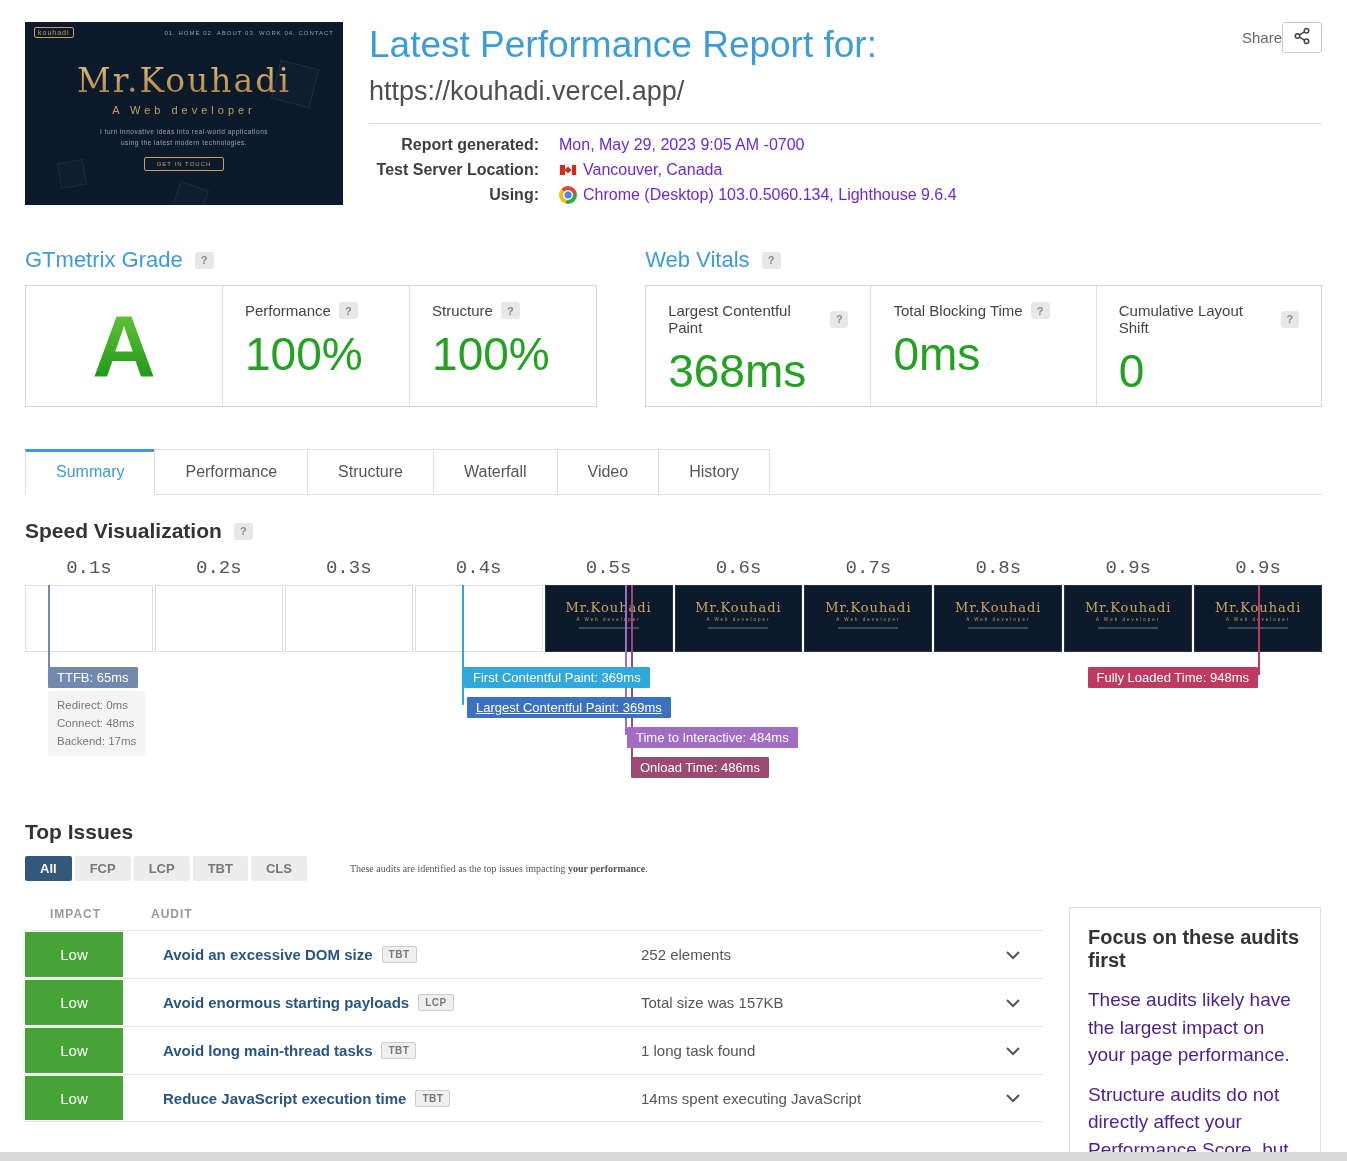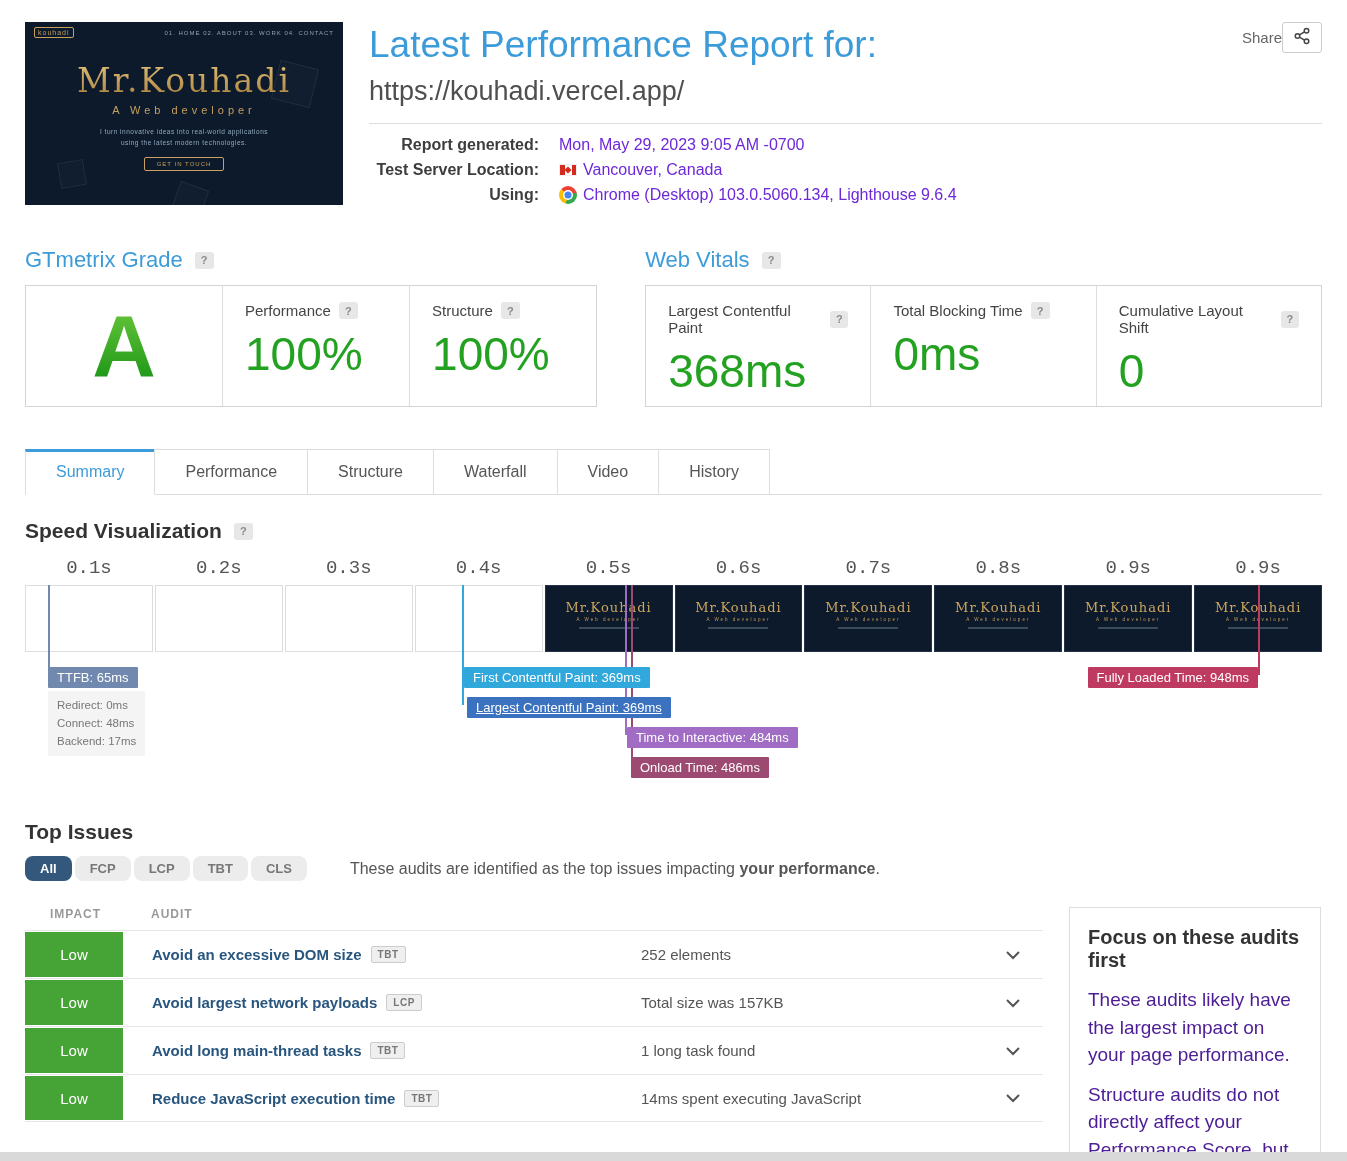--- a/index.html
+++ b/index.html
@@ -93,7 +93,7 @@
   .issues-section { margin-top:30px; }
   .filters-row { display:flex; align-items:center; margin-top:12px; }
   .pill { font-size:13px; padding:5px 15px; margin-right:3px; background:#ececec; color:#777;
-    border-radius:8px; cursor:pointer; font-weight:700;}
+    border-radius:2px; cursor:pointer; font-weight:700;}
   .pill.active { background:#33587c; color:#fff; }
   .filters-desc { font-size:16px; color:#555; margin-left:40px; }
   .issues-body { display:flex; margin-top:26px; }

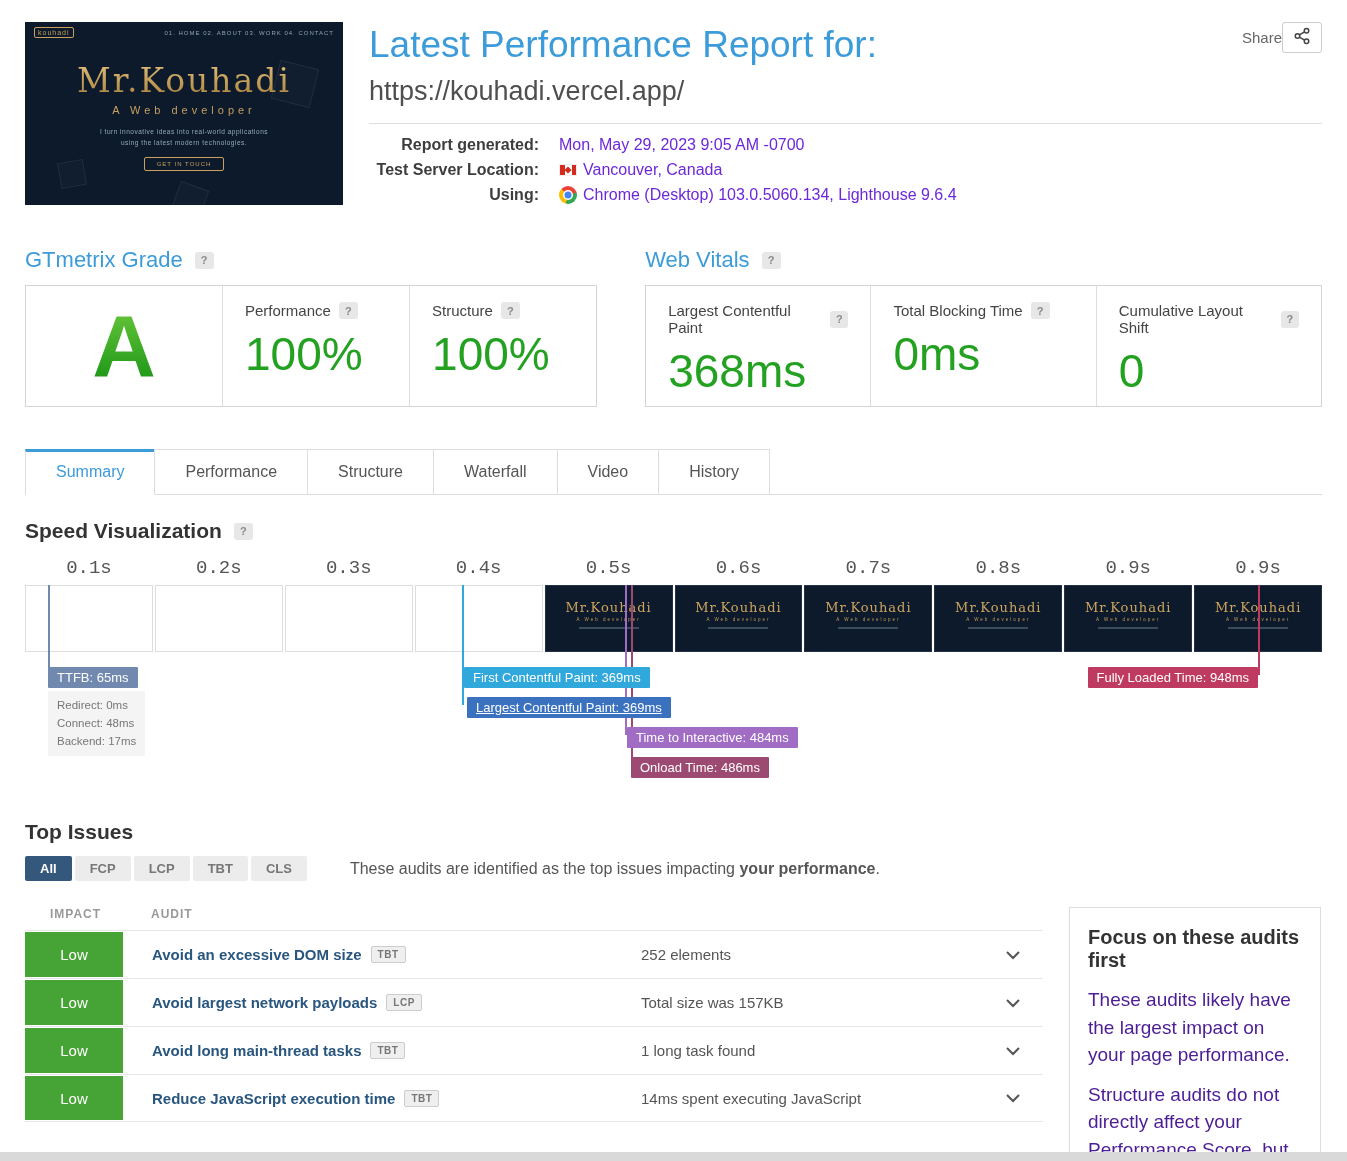--- a/index.html
+++ b/index.html
@@ -95,7 +95,7 @@
   .pill { font-size:13px; padding:5px 15px; margin-right:3px; background:#ececec; color:#777;
     border-radius:2px; cursor:pointer; font-weight:700;}
   .pill.active { background:#33587c; color:#fff; }
-  .filters-desc { font-size:16px; color:#555; margin-left:40px; }
+  .filters-desc { font-size:10px; color:#555; margin-left:40px;font-family:Liberation Serif, serif; }
   .issues-body { display:flex; margin-top:26px; }
   .issues-table { width:1018px; flex:none; }
   .thead { display:flex; font-size:12px; font-weight:700; color:#999; letter-spacing:1px; padding-bottom:9px; }

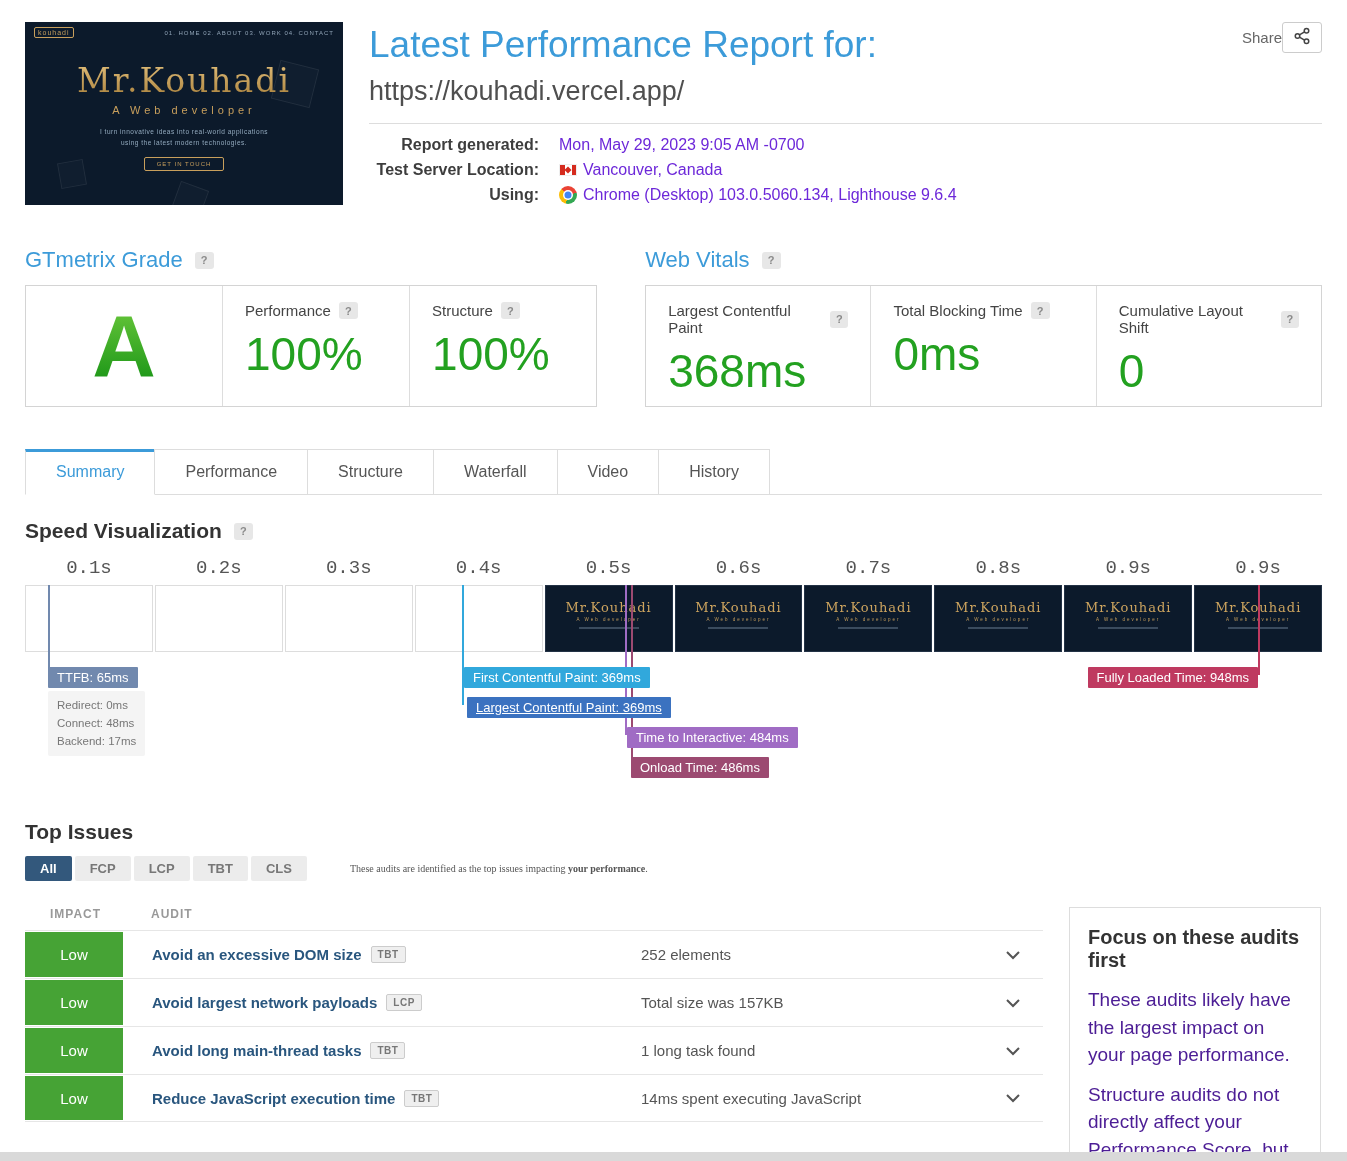--- a/index.html
+++ b/index.html
@@ -104,7 +104,7 @@
   .irow:last-child { border-bottom:1px solid #e6e6e6; }
   .impact-cell { width:98px; flex:none; background:#46a335; color:#fff; display:flex; align-items:center;
     justify-content:center; font-size:15px; margin:1px 0; }
-  .audit-cell { display:flex; align-items:center; padding-left:29px; width:518px; flex:none; gap:9px;}
+  .audit-cell { display:flex; align-items:center; padding-left:40px; width:518px; flex:none; gap:9px;}
   .audit-link { font-size:15px; font-weight:700; color:#29567e; cursor:pointer; }
   .tagchip { font-size:10px; font-weight:700; letter-spacing:0.5px; color:#777; background:#efefef;
     border:1px solid #ccc; border-radius:2px; padding:2px 6px; }

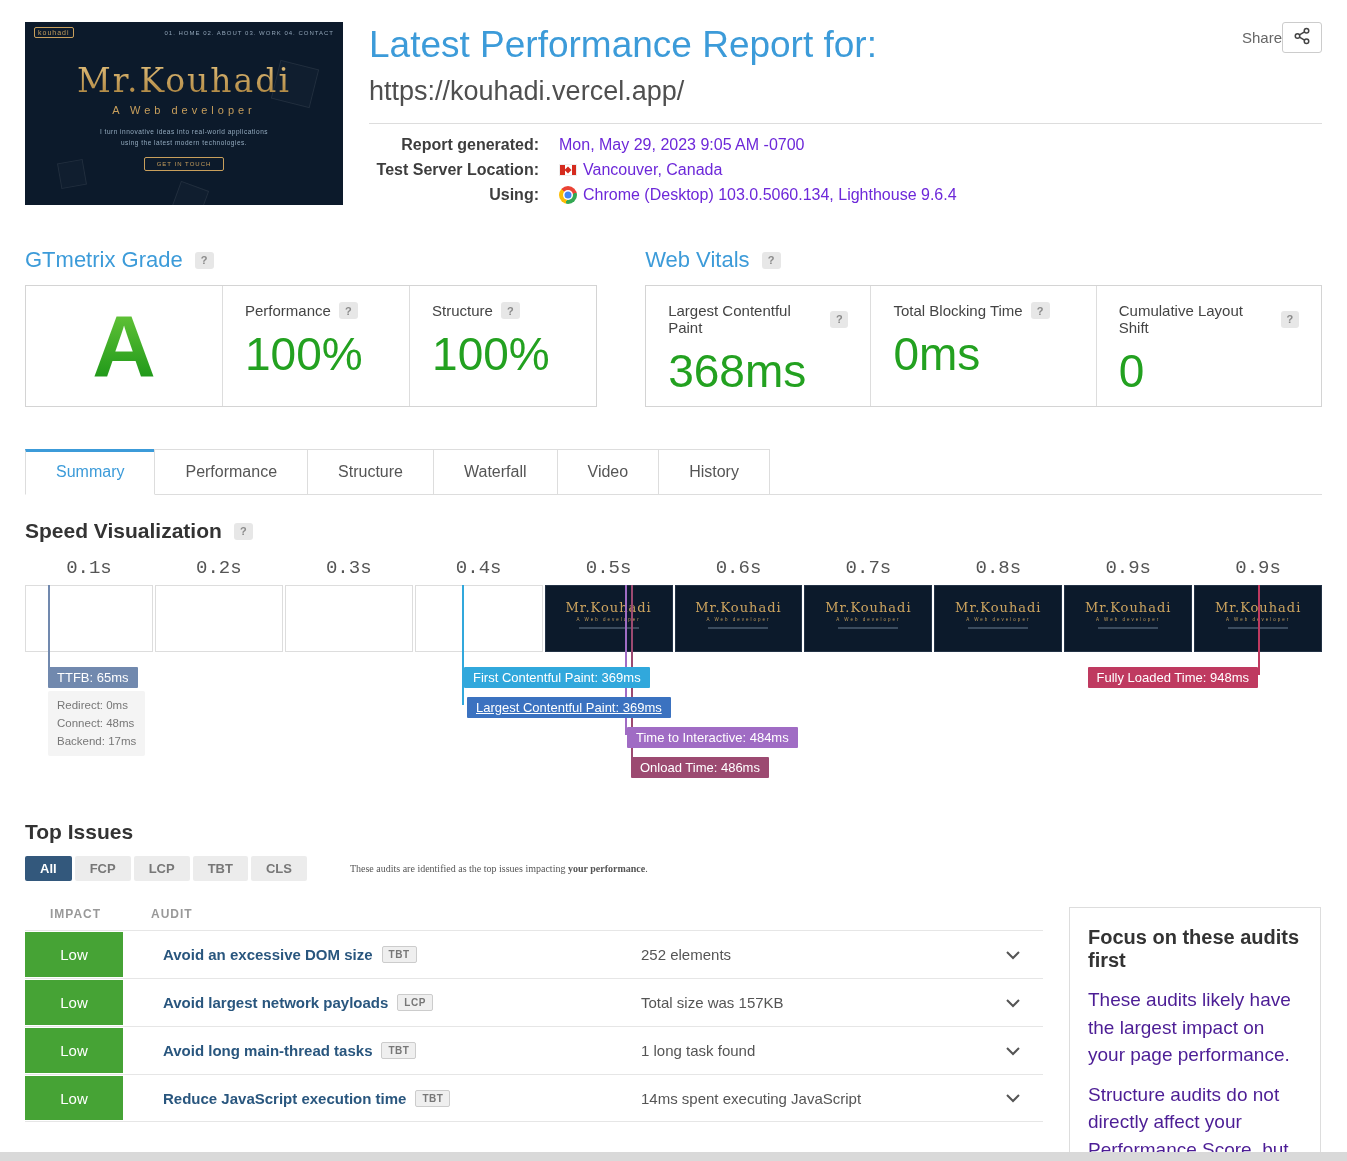--- a/index.html
+++ b/index.html
@@ -366,7 +366,7 @@
         <div class="irow">
           <div class="impact-cell">Low</div>
           <div class="audit-cell">
-            <span class="audit-link">Avoid largest network payloads</span>
+            <span class="audit-link">Avoid enormous starting payloads</span>
             <span class="tagchip">LCP</span>
           </div>
           <div class="detail-cell">Total size was 157KB</div>

